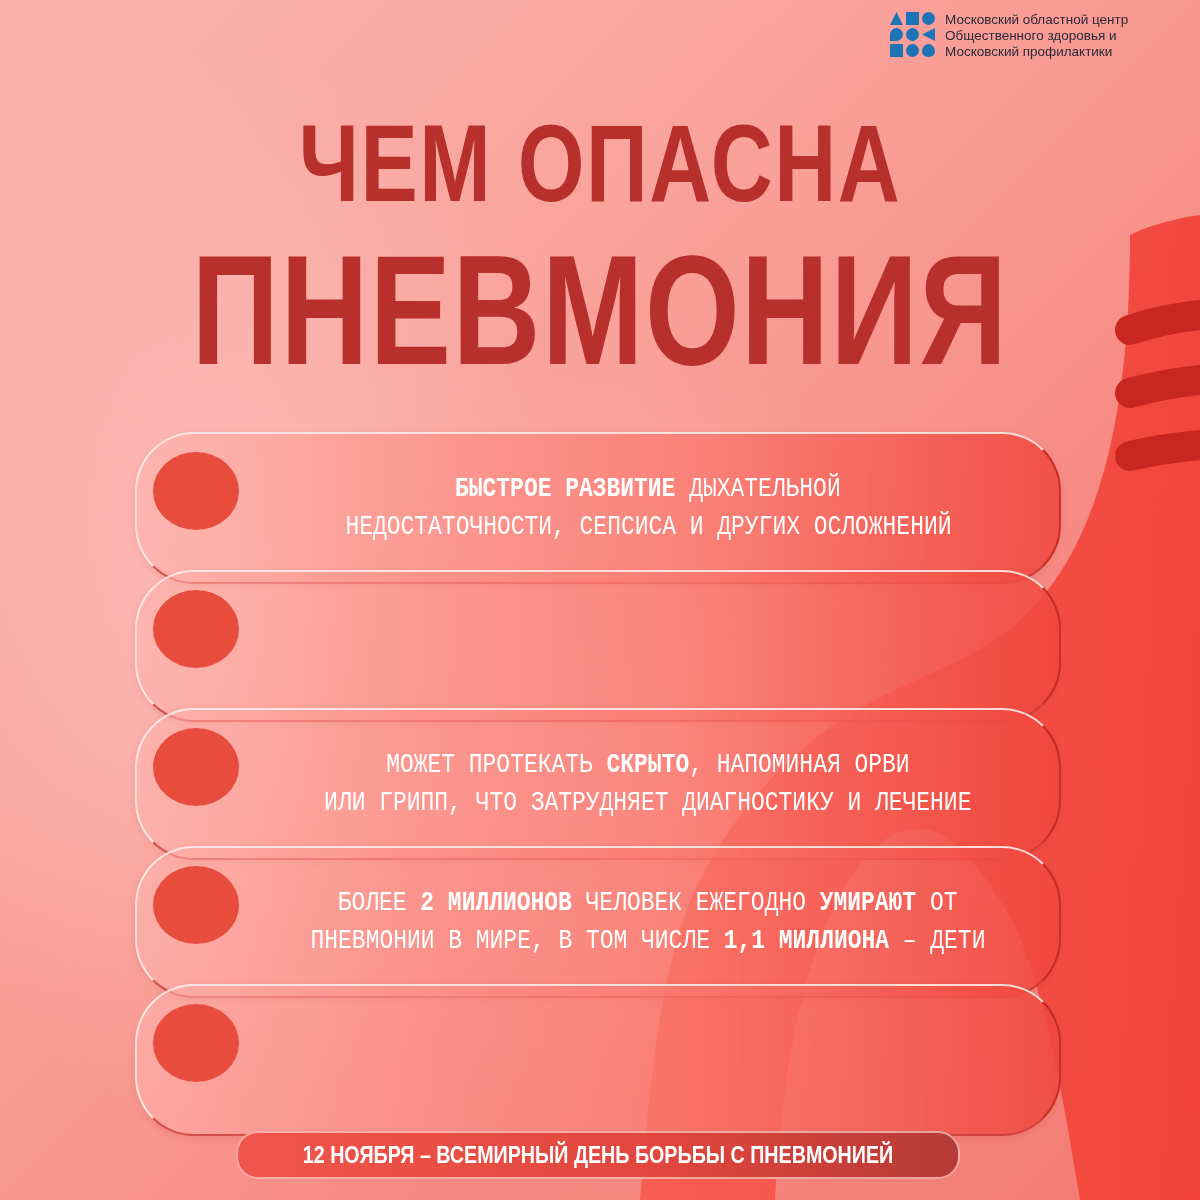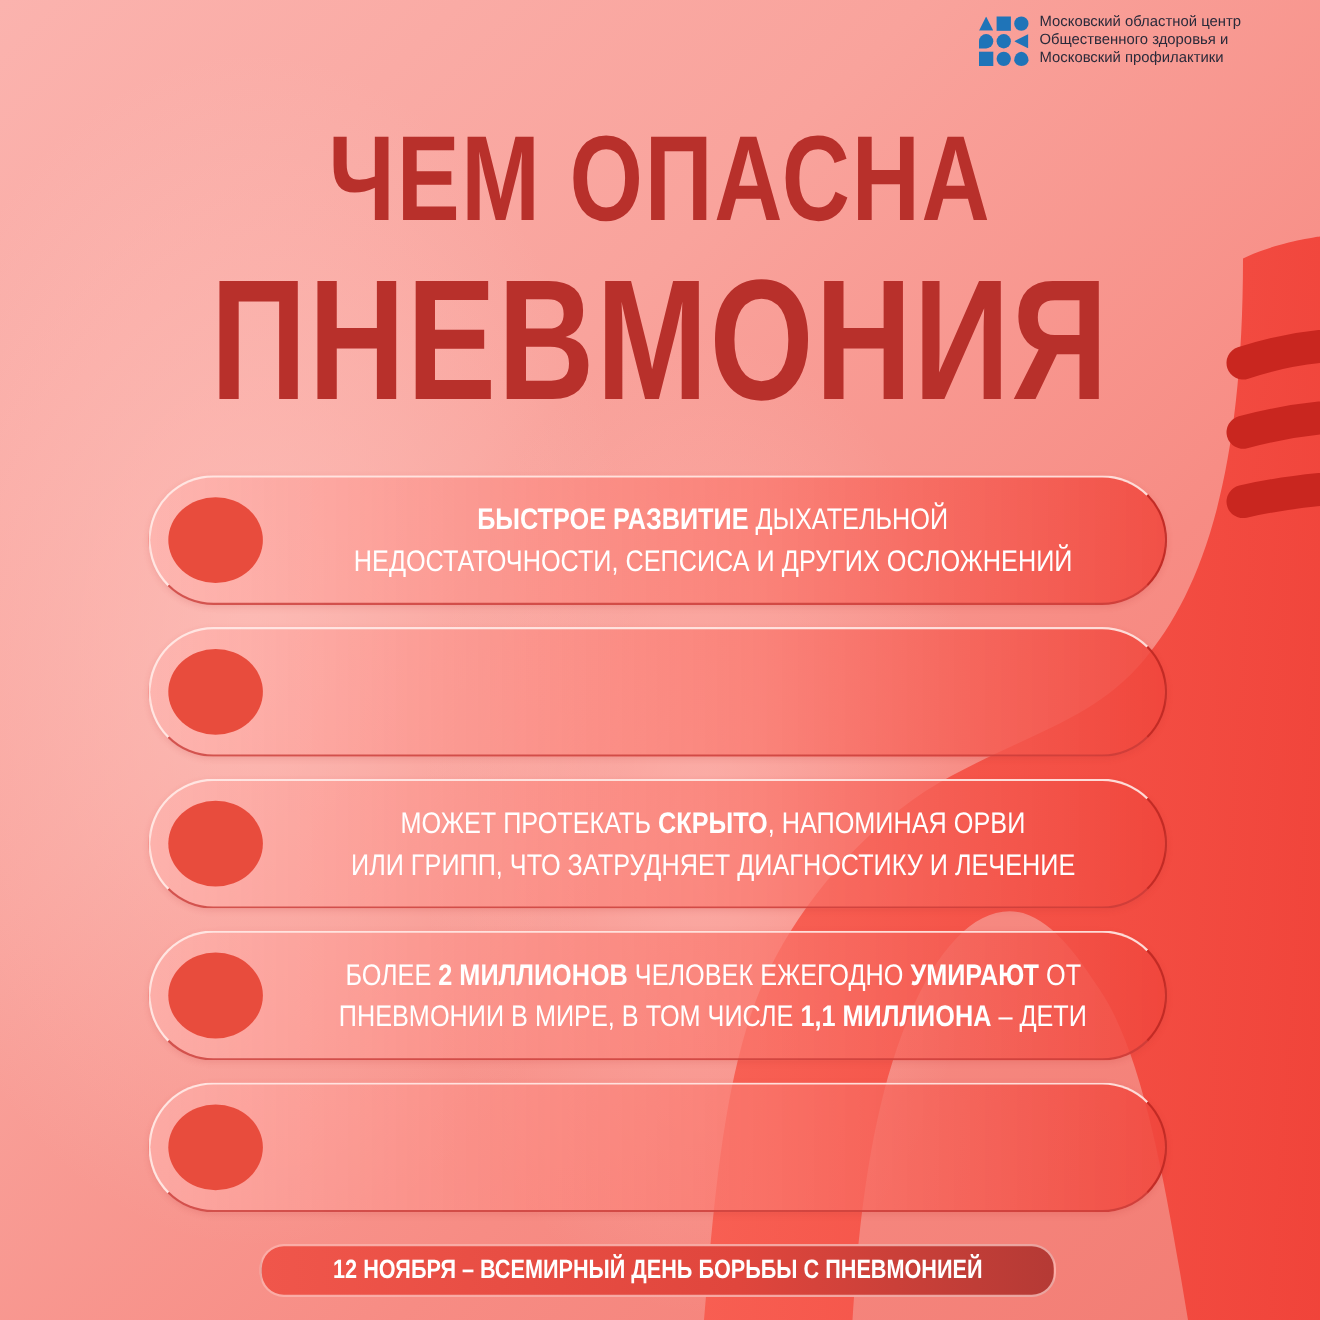--- a/index.html
+++ b/index.html
@@ -14,7 +14,7 @@
     background: radial-gradient(ellipse at center, rgba(255,200,195,0.5), rgba(255,200,195,0) 70%); }
   .bronchus { position: absolute; left: 0; top: 0; width: 1200px; height: 1200px; pointer-events: none; }
 
-  .logo { position: absolute; left: 890px; top: 12px; display: flex; align-items: flex-end; gap: 10px; }
+  .logo { position: absolute; left: 890px; top: 12px; display: flex; align-items: flex-start; gap: 10px; }
   .logo-mark { display: grid; grid-template-columns: repeat(3, 13px); grid-gap: 3px; }
   .logo-mark span { width: 13px; height: 13px; background: #1f74b8; display: block; }
   .logo-text { color: #2a2a3a; font-size: 13.5px; line-height: 16px; }

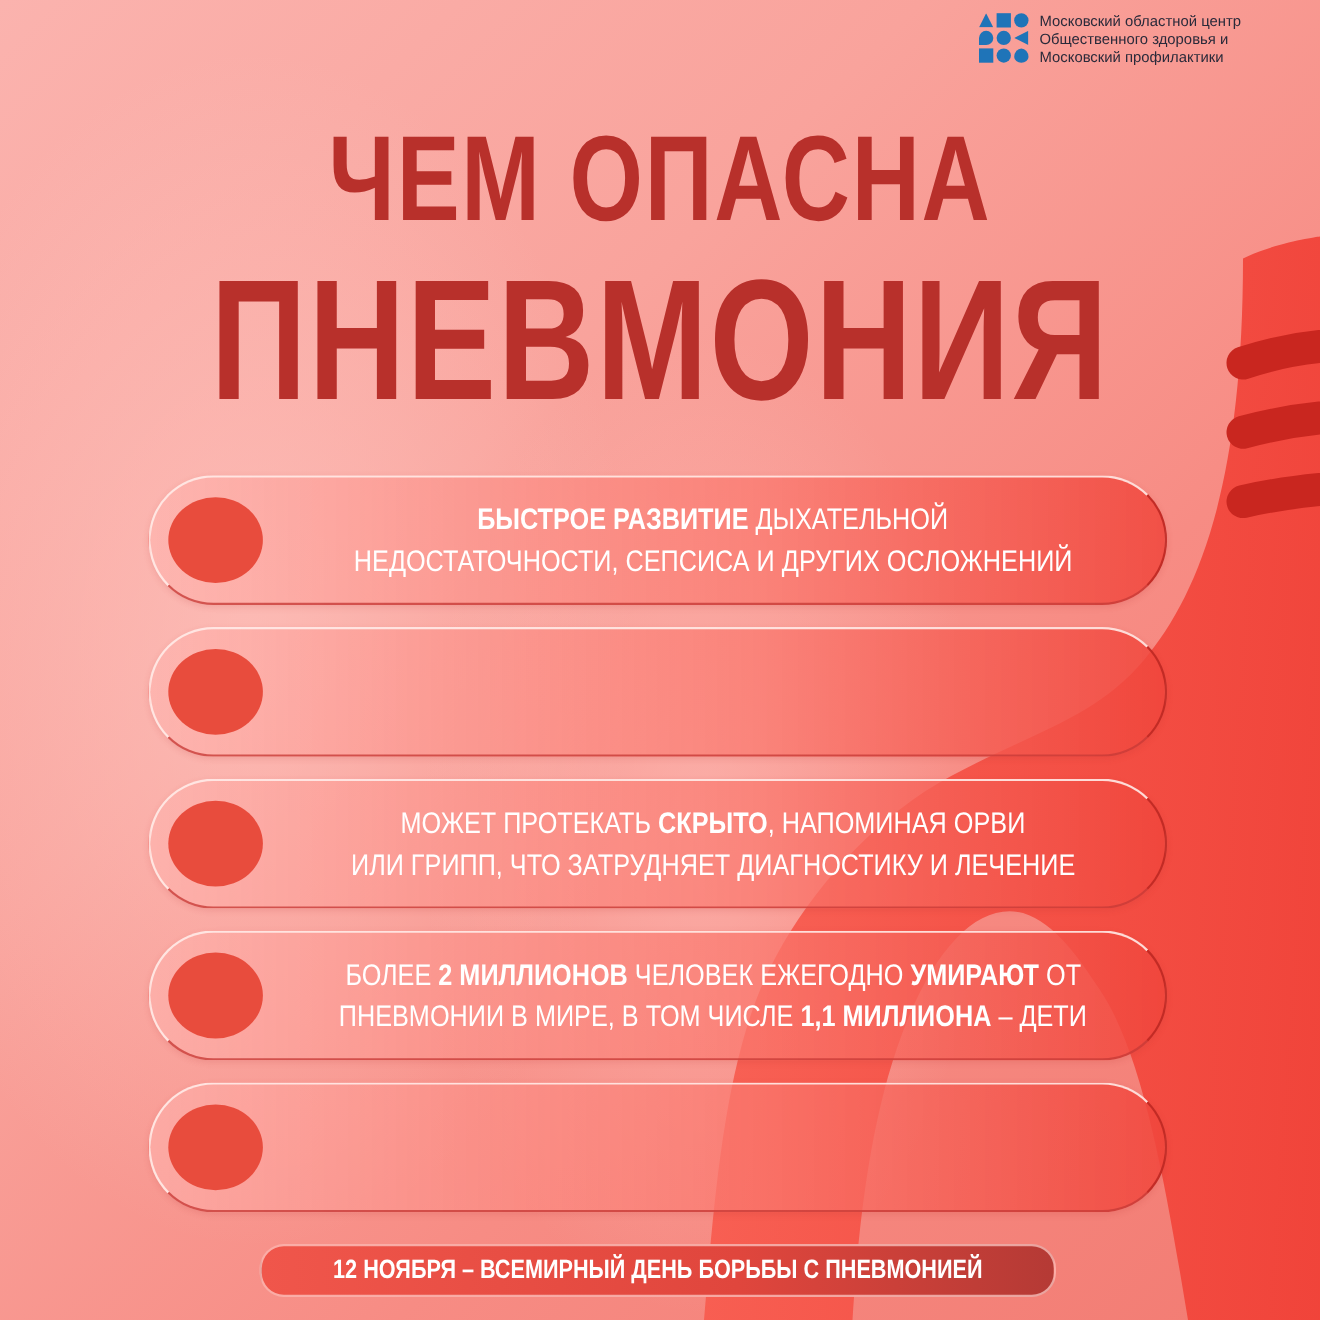--- a/index.html
+++ b/index.html
@@ -24,10 +24,10 @@
   .title1 { top: 108px; font-size: 110px; line-height: 110px; transform: scaleX(0.78); }
   .title2 { top: 232px; font-size: 156px; line-height: 156px; transform: scaleX(0.78); }
 
-  .card { position: absolute; left: 135px; width: 926px; height: 118px; border-radius: 59px;
+  .card { position: absolute; left: 135px; width: 926px; height: 152px; border-radius: 59px;
     background: linear-gradient(90deg, rgba(255,180,175,0.55) 0%, rgba(250,120,110,0.75) 60%, rgba(240,70,60,0.85) 100%);
     border: 2px solid rgba(255,235,232,0.9); border-right-color: rgba(190,40,35,0.9); border-bottom-color: rgba(200,60,55,0.8);
-    box-sizing: border-box; box-shadow: 0 2px 6px rgba(180,50,45,0.15); }
+    box-sizing: border-box; box-shadow: 0 2px 6px rgba(180,50,45,0.15); font-family: Liberation Mono, monospace; }
   .card .dot { position: absolute; left: 16px; top: 18px; width: 86px; height: 78px; border-radius: 50%; background: #e84c3d; }
   .card .text { position: absolute; left: 110px; right: 10px; top: 0; bottom: 0; display: flex; flex-direction: column;
     justify-content: center; align-items: center; color: #fff; font-size: 27px; line-height: 38px; text-align: center;

